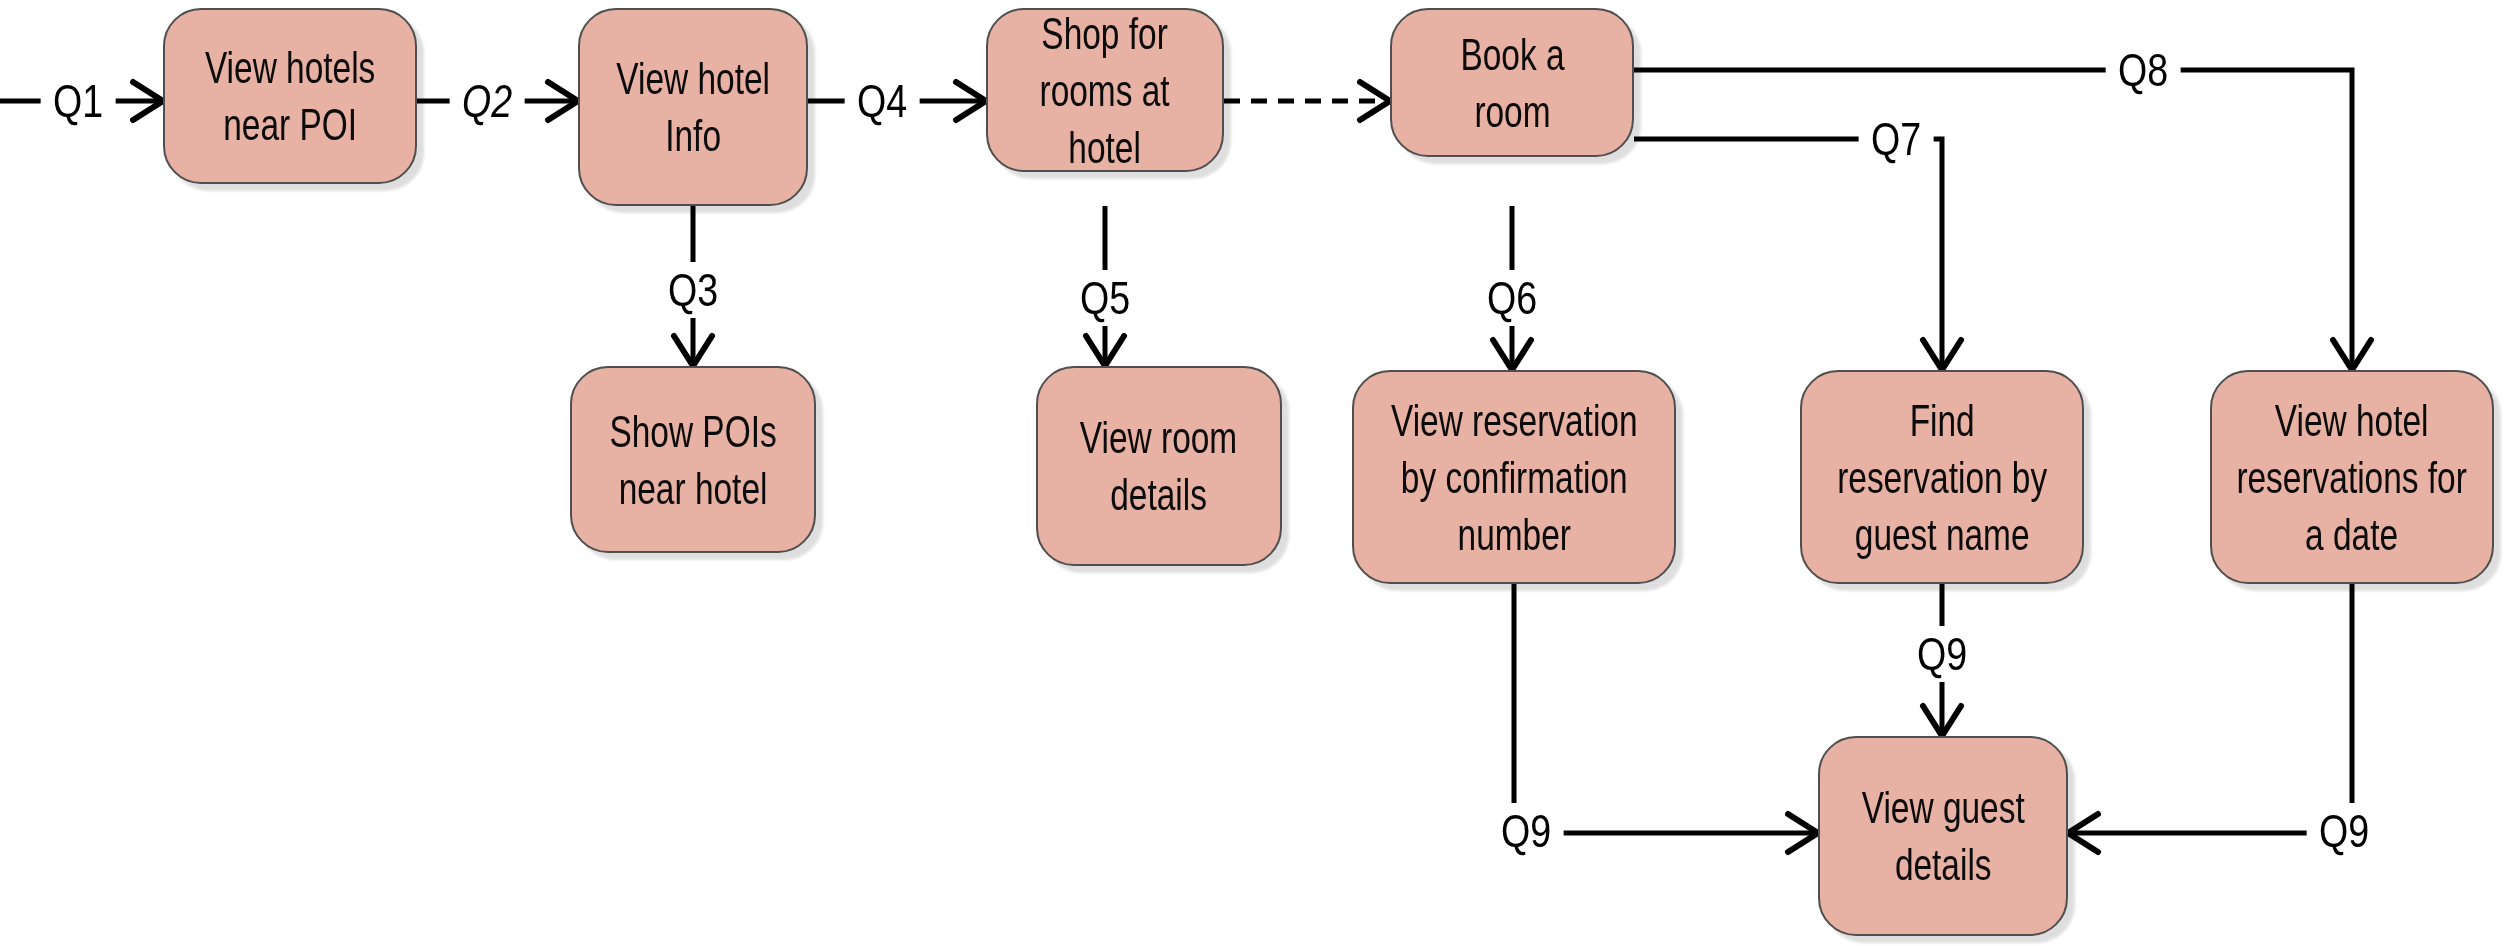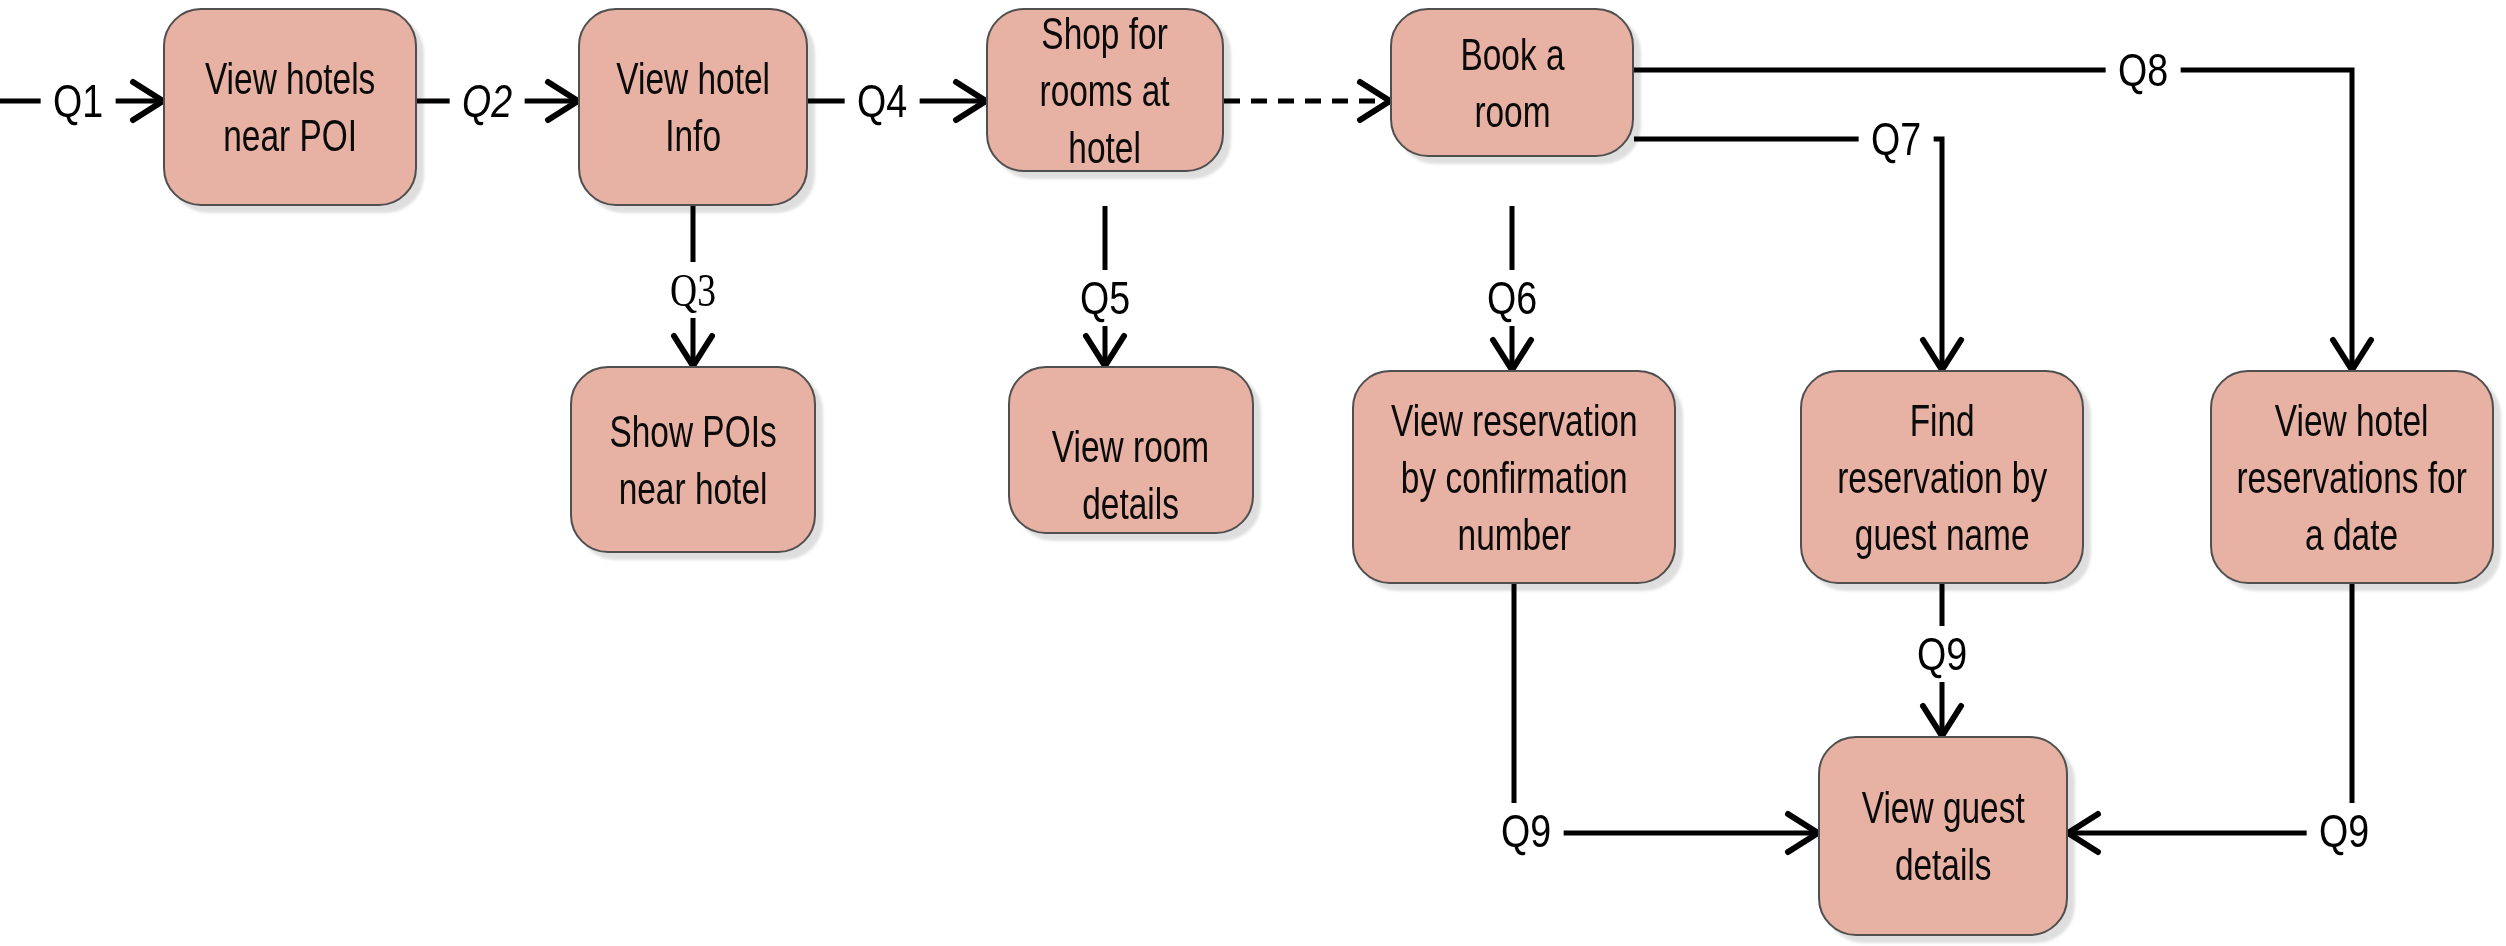--- a/index.html
+++ b/index.html
@@ -111,7 +111,7 @@
       <div class="edge-label" style="left: 2344px; top: 831px;"><span>Q9</span></div>
     </div>
   <div id="node-layer">
-      <div class="node" style="left: 163px; top: 8px; width: 254px; height: 198px;">
+      <div class="node" style="left: 163px; top: 8px; width: 254px; height: 176px;">
         <div class="node-text">
           <div class="node-line">View hotels</div>
           <div class="node-line">near POI</div>

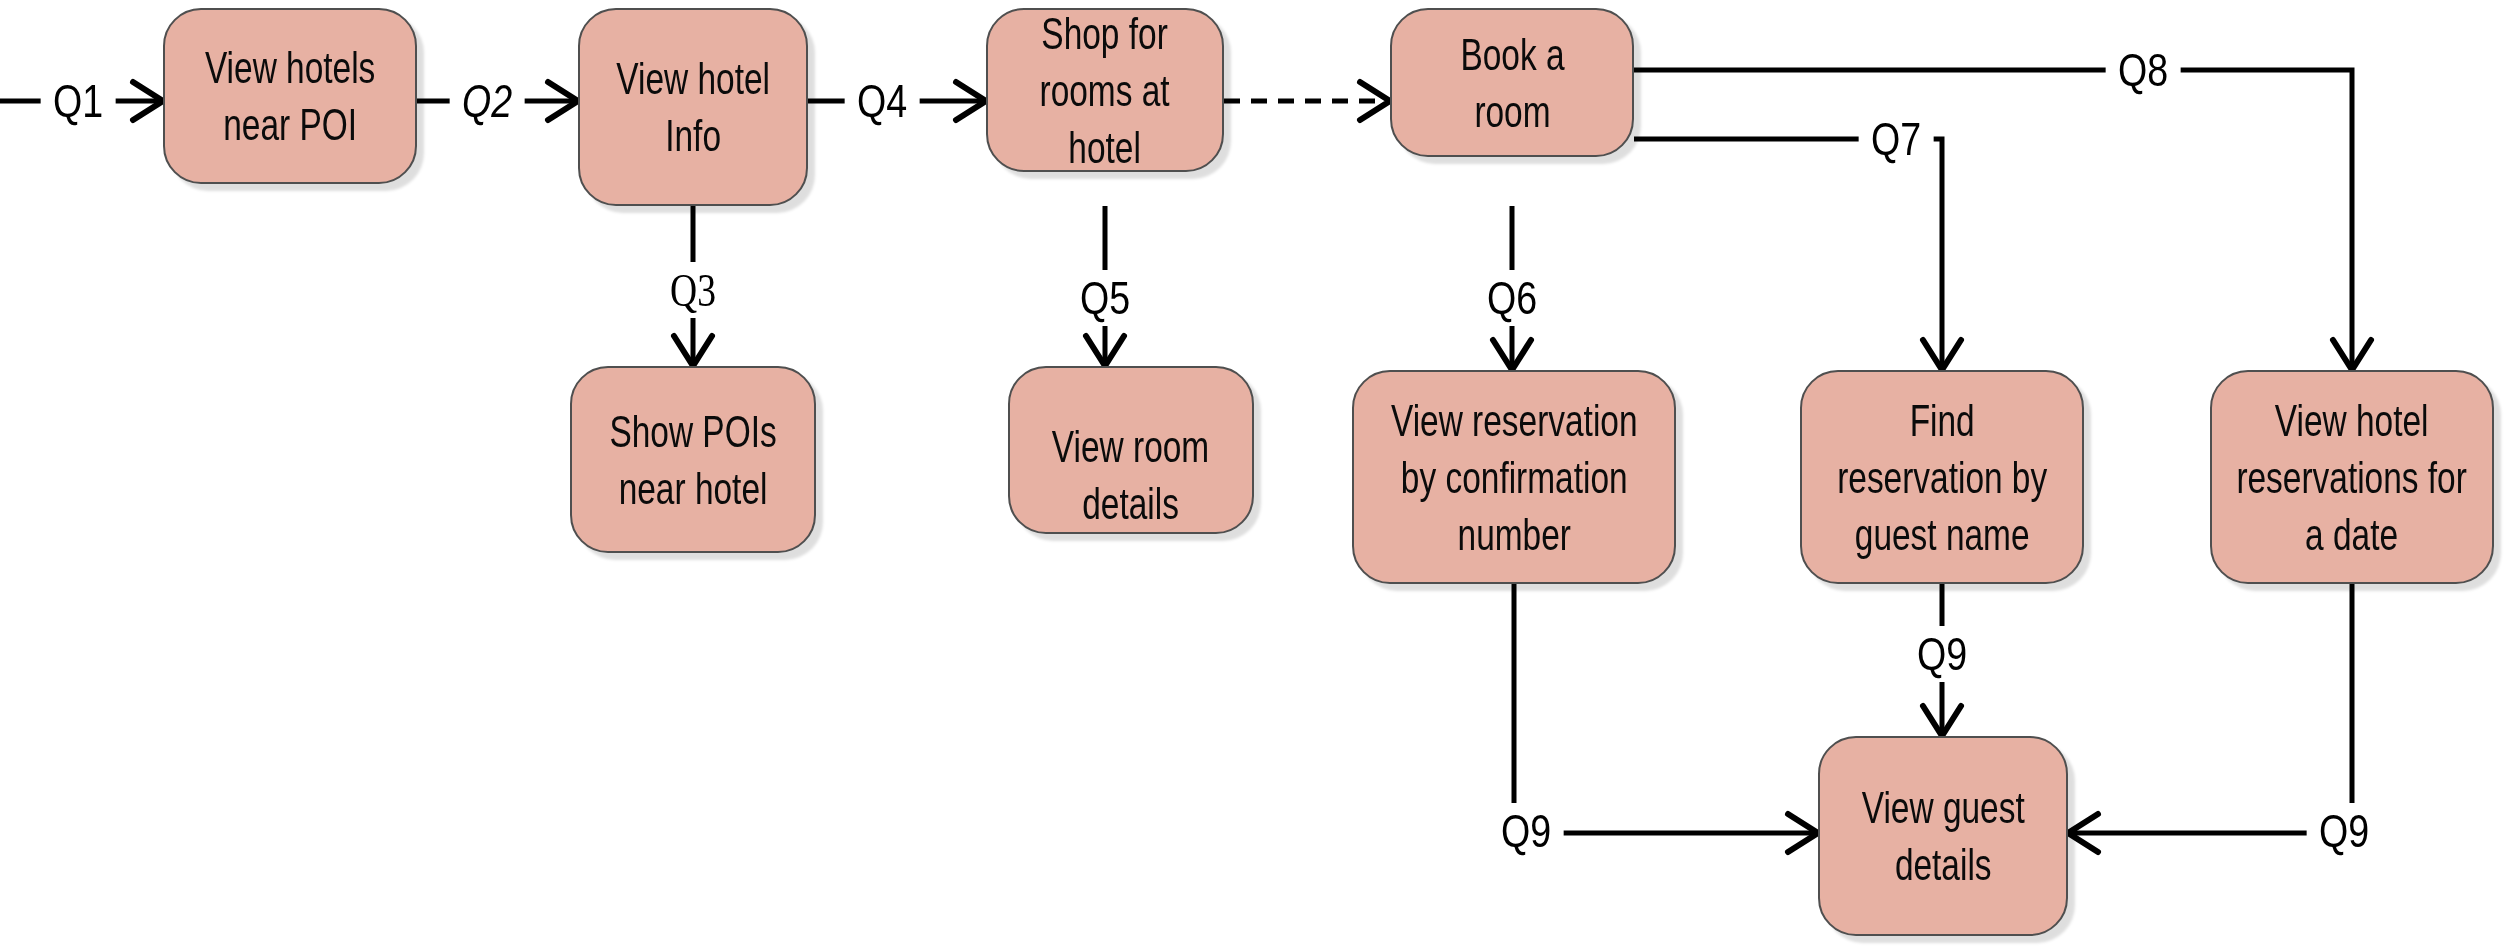--- a/index.html
+++ b/index.html
@@ -100,7 +100,7 @@
   <div id="label-layer">
       <div class="edge-label" style="left: 78px; top: 101px;"><span>Q1</span></div>
       <div class="edge-label" style="left: 487px; top: 101px; font-style: italic;"><span>Q2</span></div>
-      <div class="edge-label" style="left: 693px; top: 290px; font-family: Liberation Serif, serif;"><span>Q3</span></div>
+      <div class="edge-label" style="left: 693px; top: 290px;"><span>Q3</span></div>
       <div class="edge-label" style="left: 882px; top: 101px;"><span>Q4</span></div>
       <div class="edge-label" style="left: 1105px; top: 298px;"><span>Q5</span></div>
       <div class="edge-label" style="left: 1512px; top: 298px;"><span>Q6</span></div>

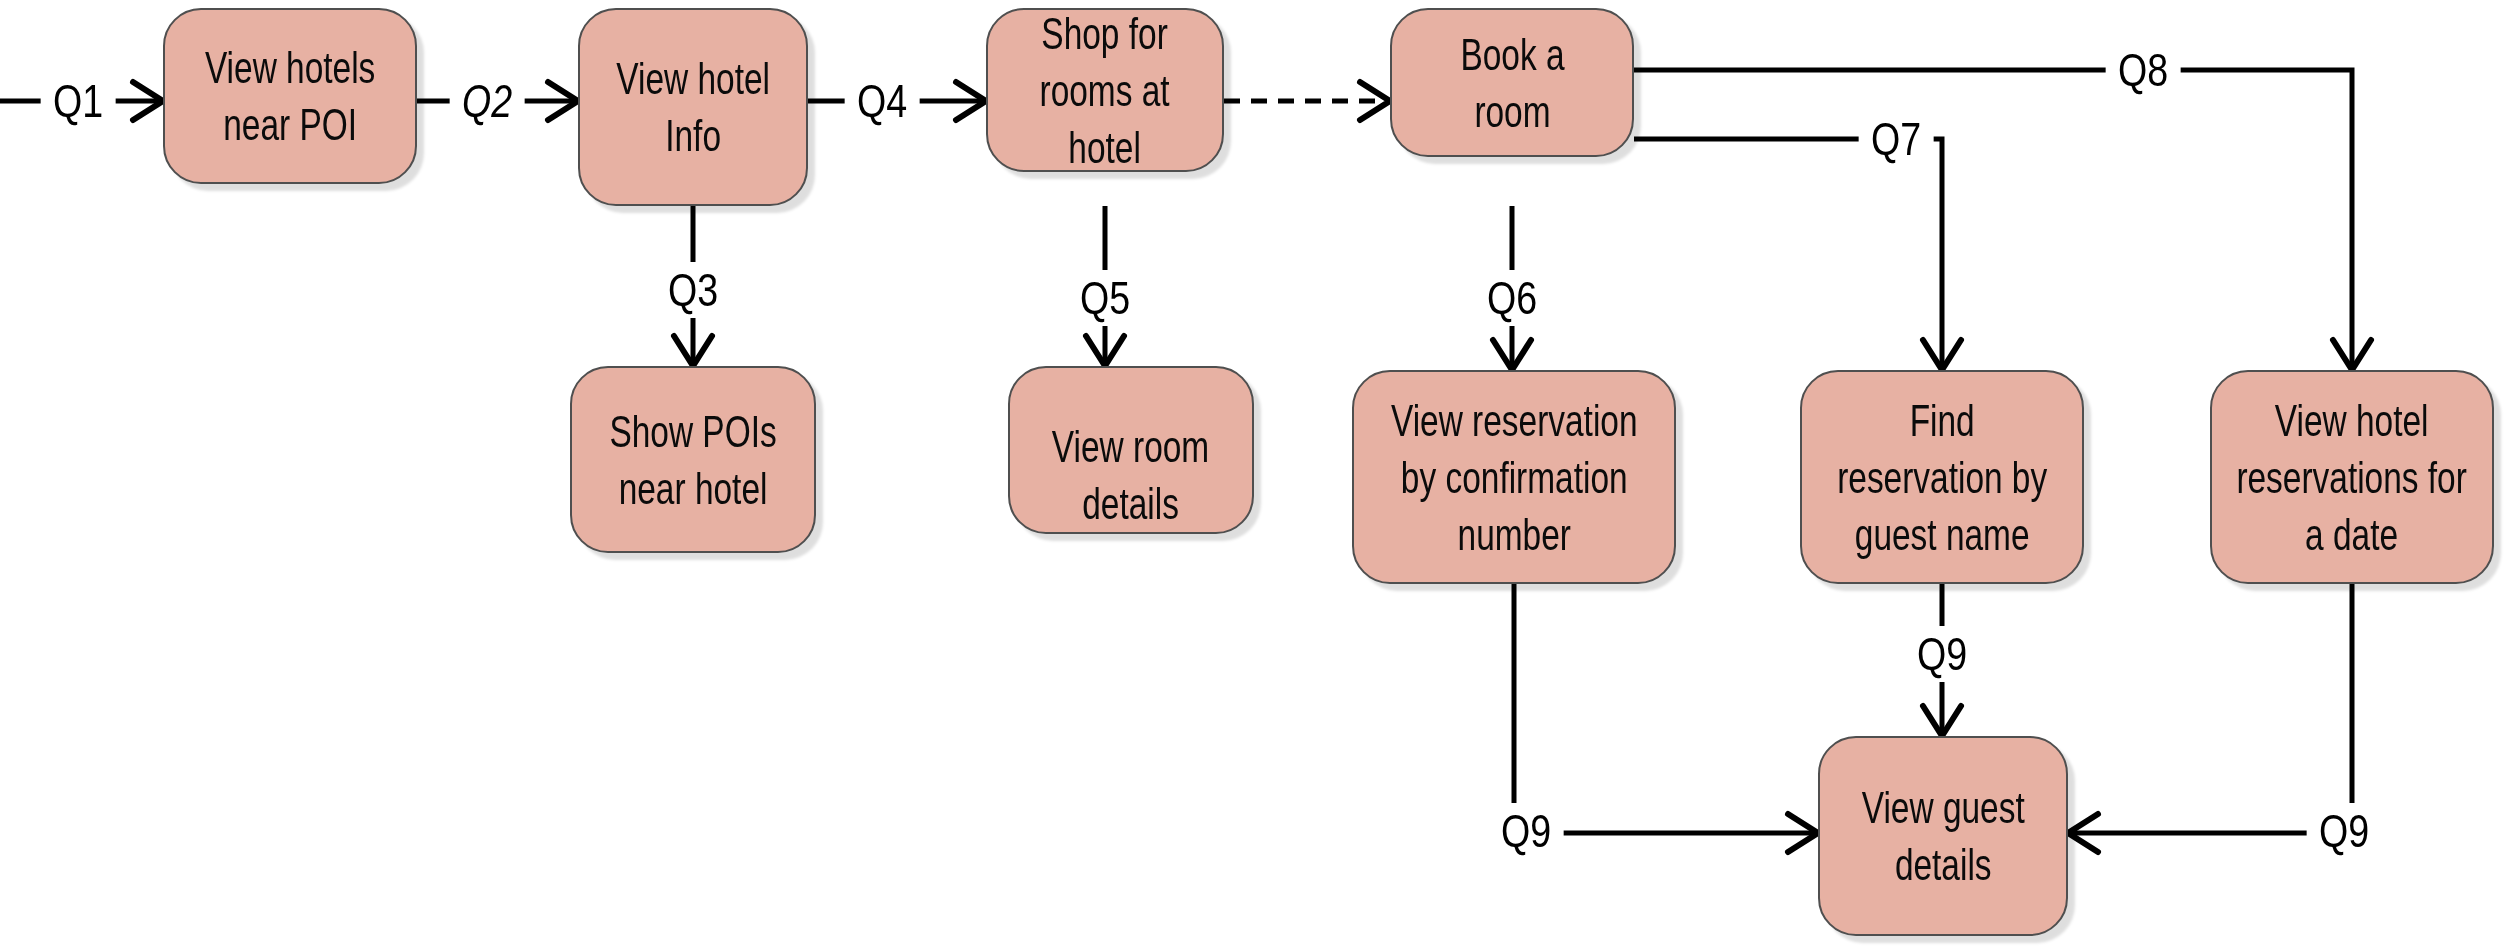--- a/index.html
+++ b/index.html
@@ -142,7 +142,7 @@
           <div class="node-line">near hotel</div>
         </div>
       </div>
-      <div class="node" style="left: 1008px; top: 366px; width: 246px; height: 168px; align-items: flex-end;">
+      <div class="node" style="left: 1036px; top: 366px; width: 246px; height: 200px;">
         <div class="node-text">
           <div class="node-line">View room</div>
           <div class="node-line">details</div>

